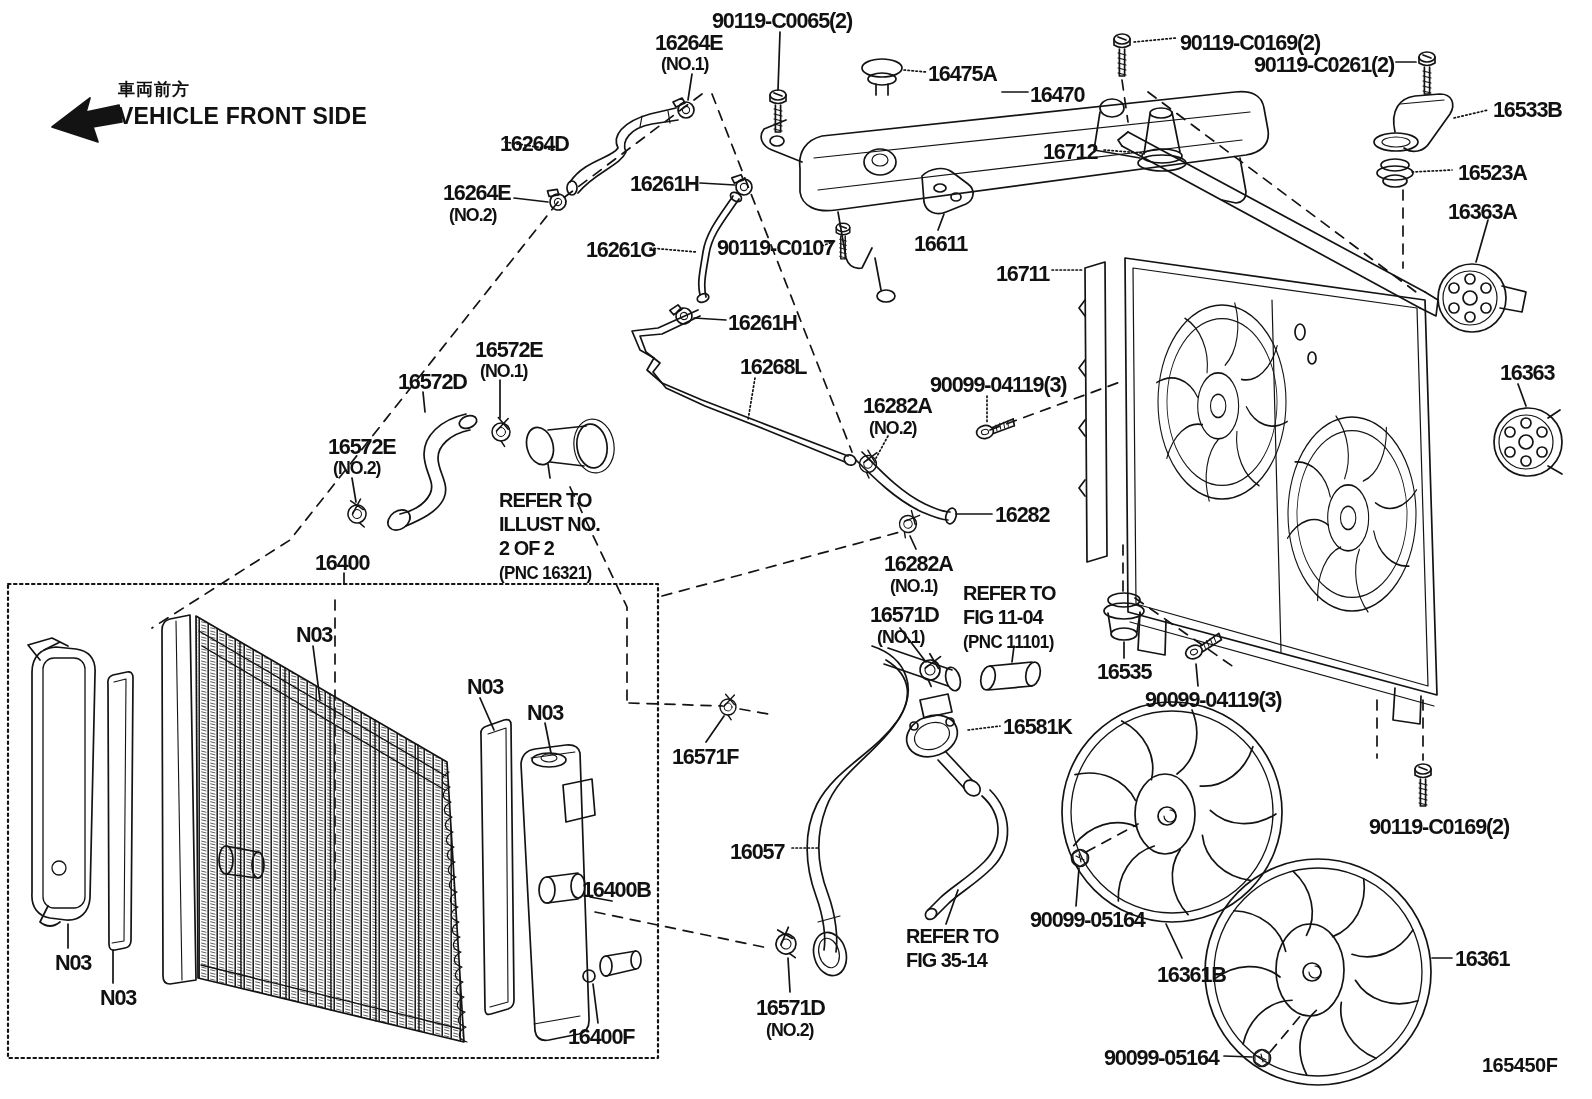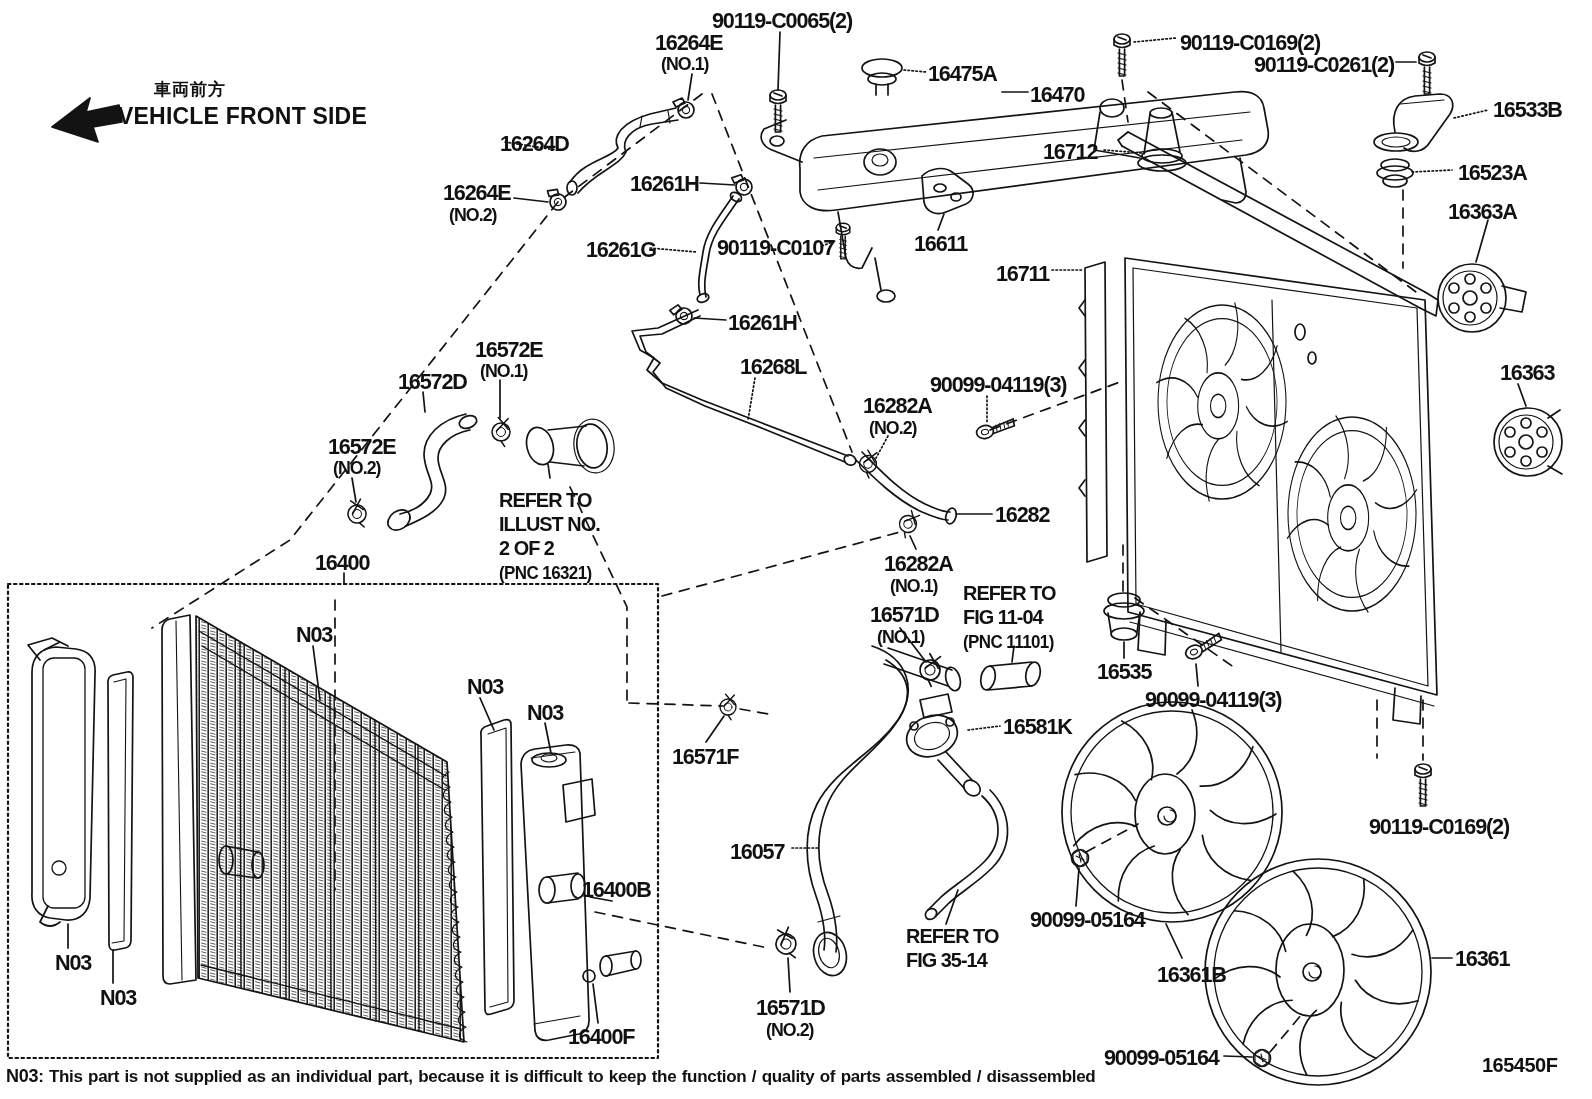--- a/index.html
+++ b/index.html
@@ -13,7 +13,7 @@
   .note{position:absolute;z-index:2;font-weight:700;font-size:20.5px;letter-spacing:-1px;
       line-height:24px;white-space:pre;transform:scaleX(.97);transform-origin:left top;}
   .note small{font-size:17.5px;letter-spacing:-.6px;}
-  .jp{position:absolute;z-index:2;font-weight:700;font-size:17px;letter-spacing:1px;margin-left:36px;}
+  .jp{position:absolute;z-index:2;font-weight:700;font-size:17px;letter-spacing:1px;}
   .en{position:absolute;z-index:2;font-weight:700;font-size:23px;letter-spacing:.2px;}
   .footnote{position:absolute;z-index:2;left:6px;top:1066px;font-size:17px;font-weight:700;
       letter-spacing:-.3px;word-spacing:1px;white-space:nowrap;}

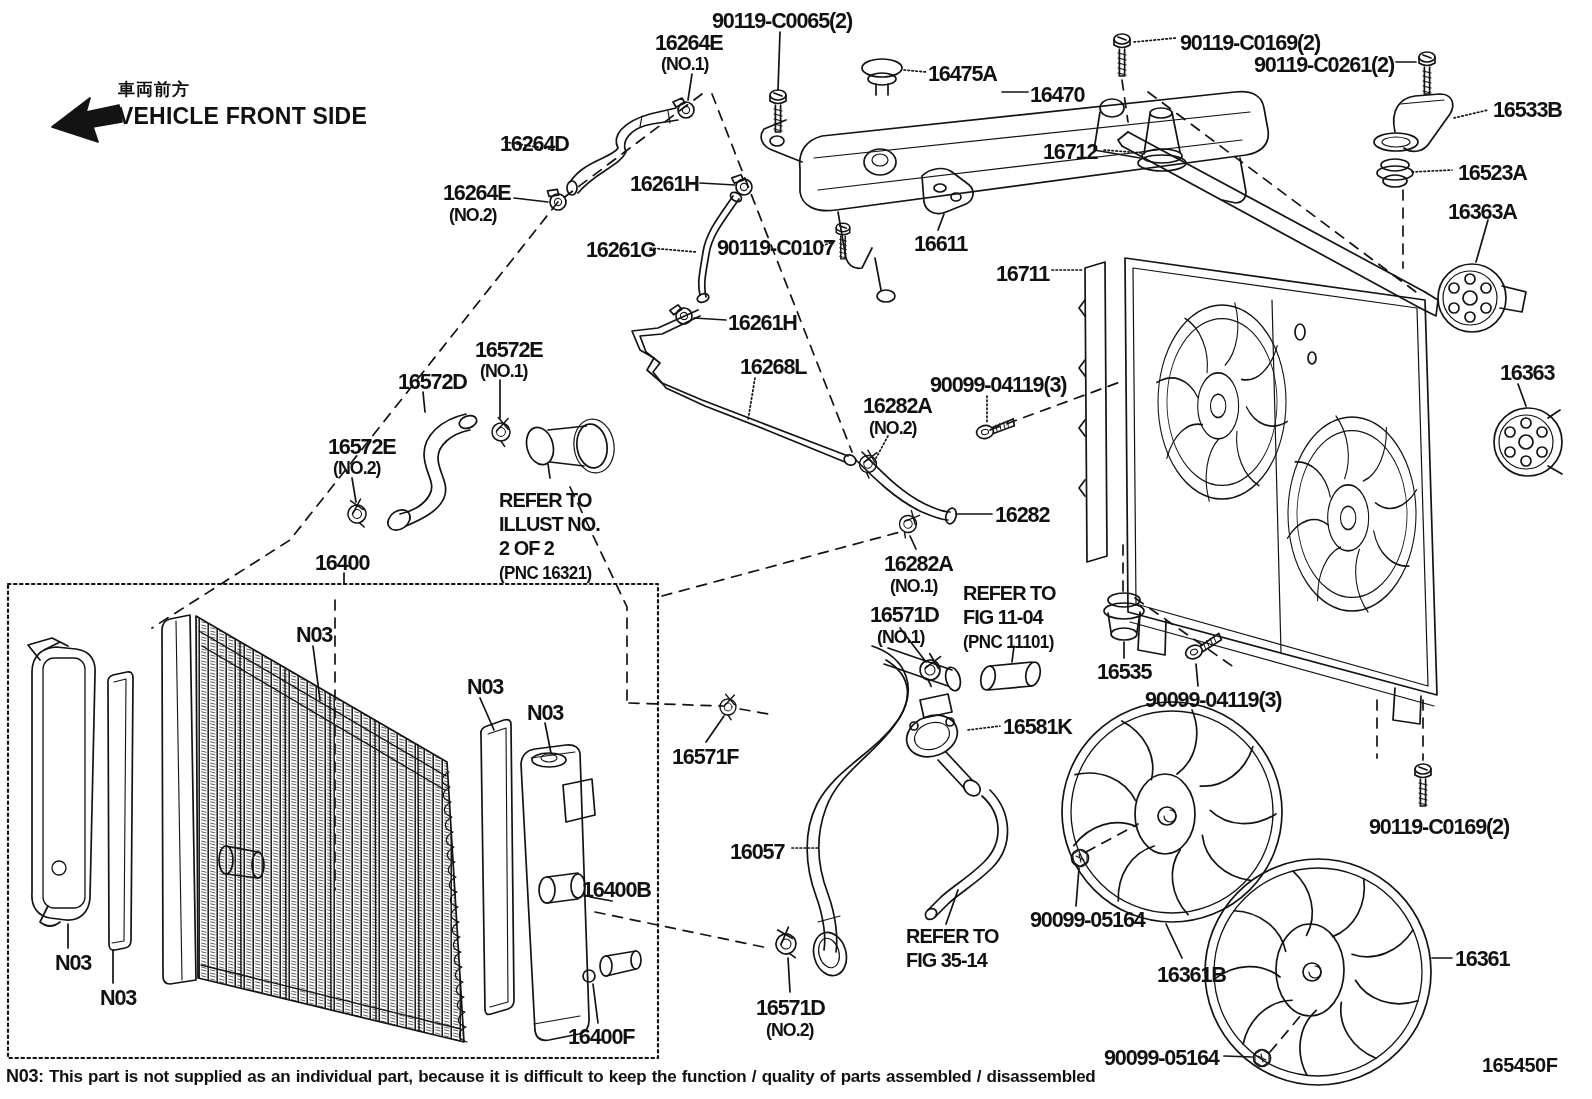--- a/index.html
+++ b/index.html
@@ -502,7 +502,6 @@
   <div class="note" style="left:963px;top:581px"><span>REFER TO</span><br><span>FIG 11-04</span><br><small>(PNC 11101)</small></div>
   <div class="note" style="left:906px;top:924px"><span>REFER TO</span><br><span>FIG 35-14</span></div>
 
-  <div class="footnote"><span style="font-size:18px">N03</span><span>: This part is not supplied as an individual part, because it is difficult to keep the function / quality of parts assembled / disassembled</span></div>
   <div class="figcode">165450F</div>
 </div>
 

